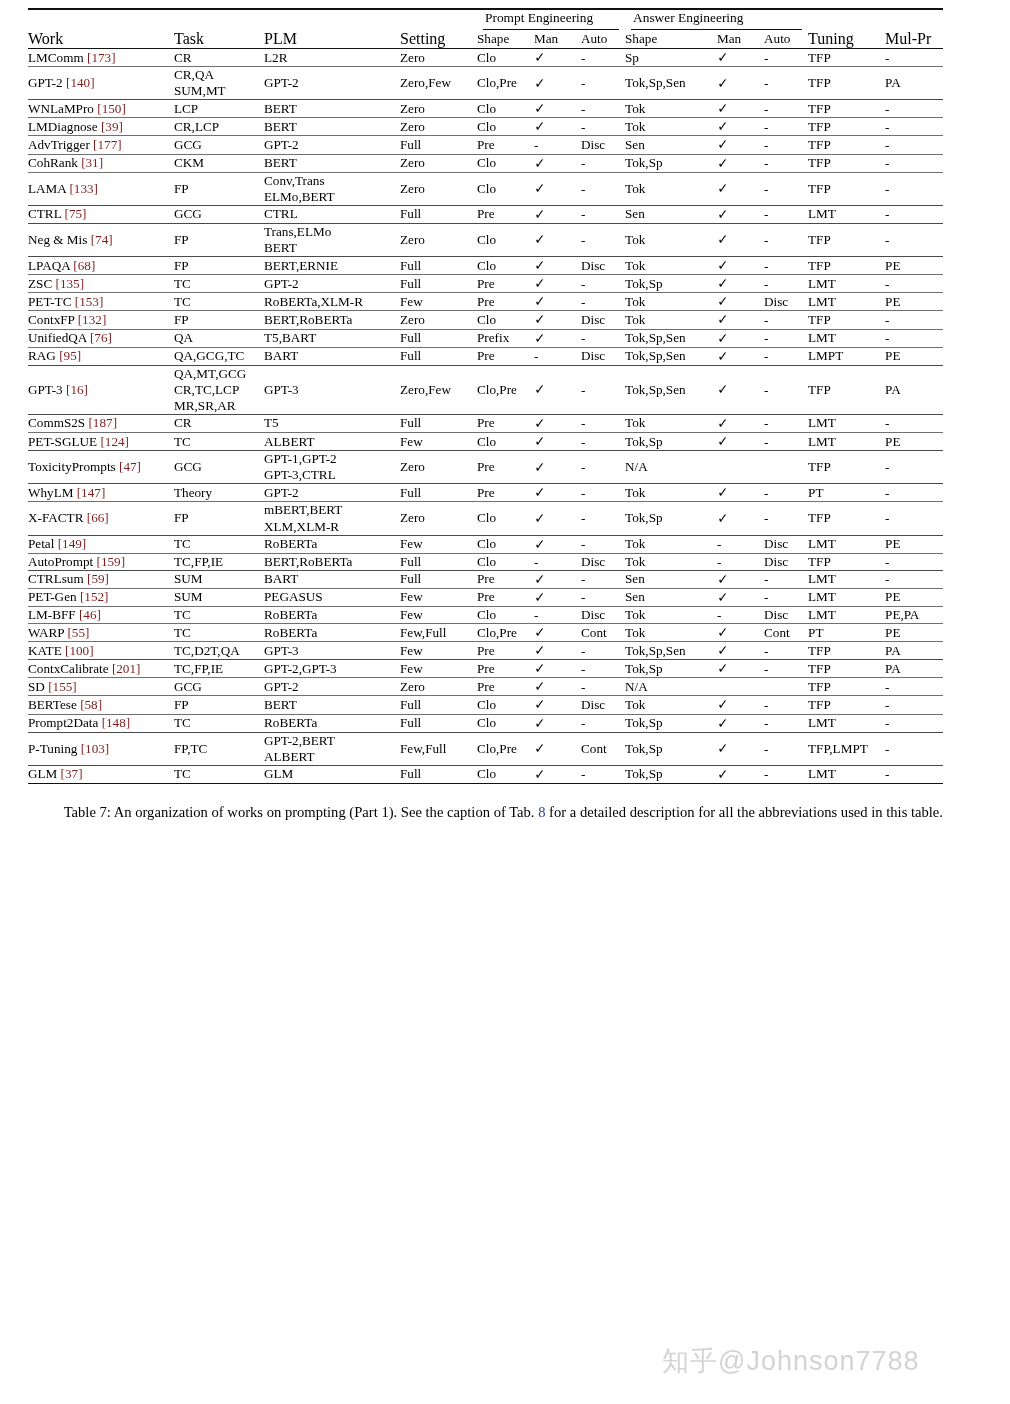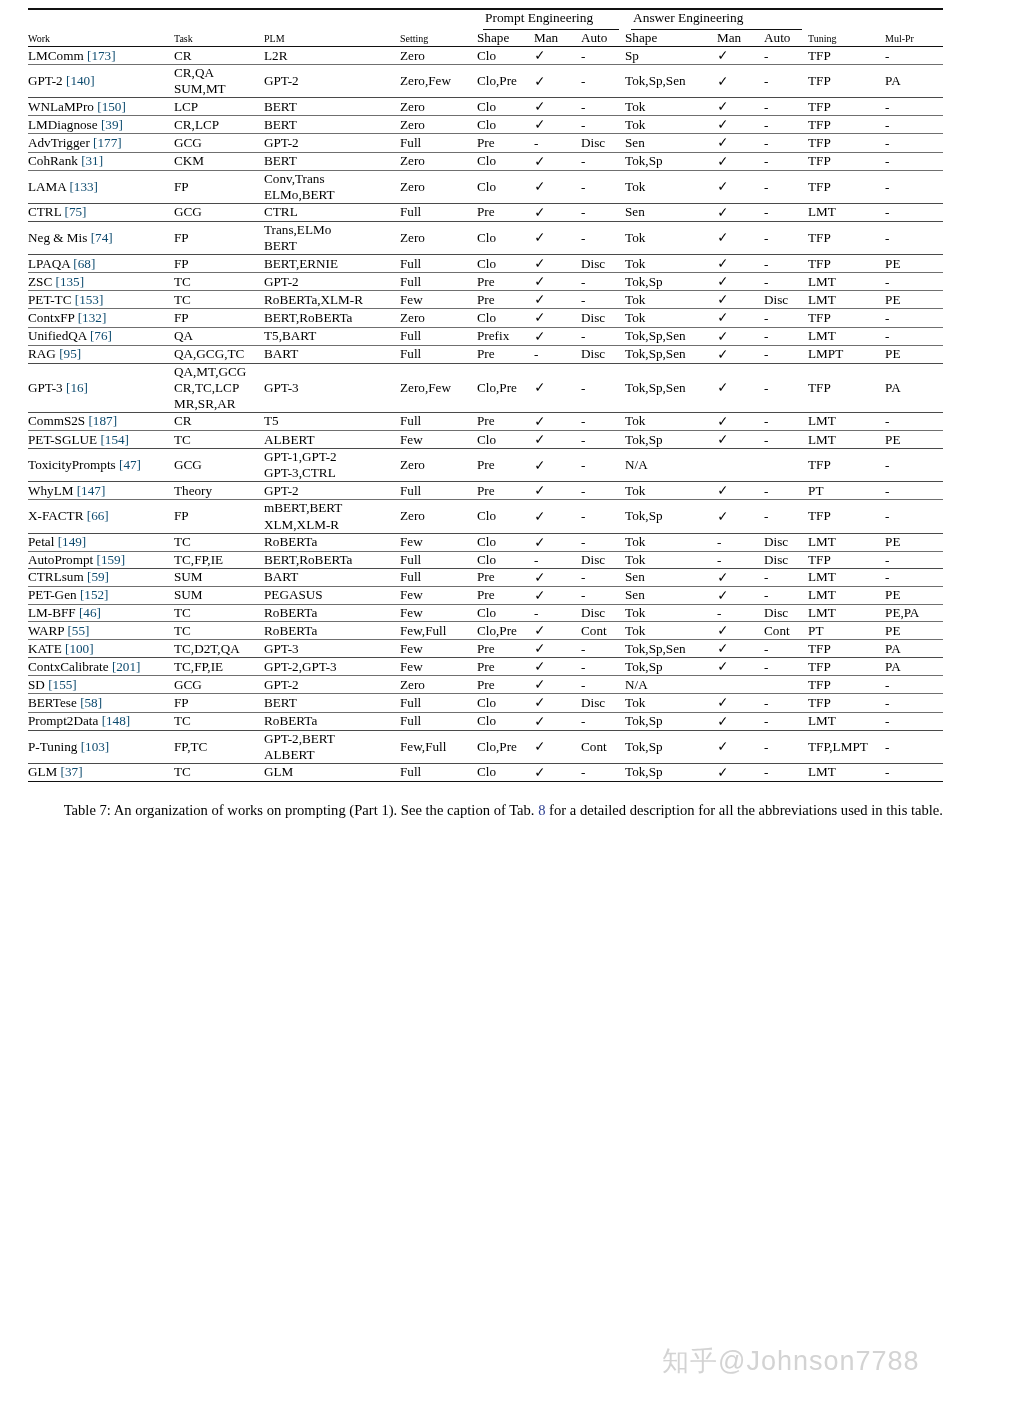--- a/index.html
+++ b/index.html
@@ -46,7 +46,7 @@
   
   thead th {
     font-weight: bold;
-    font-size: 10px;
+    font-size: 16px;
     padding: 3px 4px;
   }
   .hdr-group {

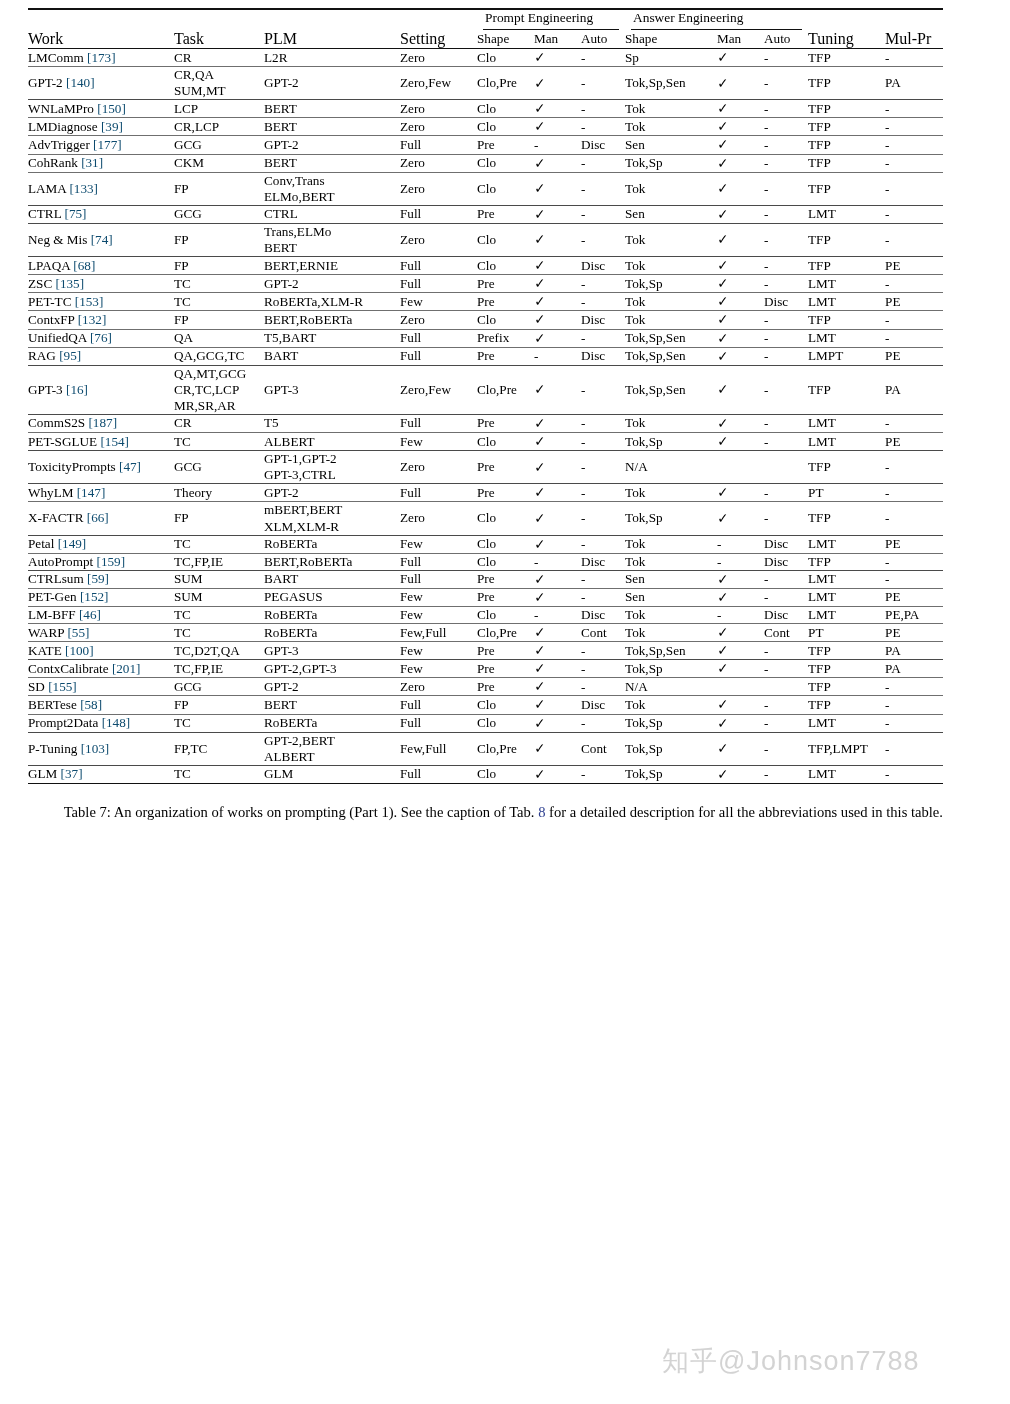--- a/index.html
+++ b/index.html
@@ -79,7 +79,7 @@
     font-size: 13.2px;
     line-height: 1.22;
   }
-  .cite { color: #0c4a6e; }
+  .cite { color: #7f1d1d; }
   .ck {
     font-size: 14px;
     display: inline-block;

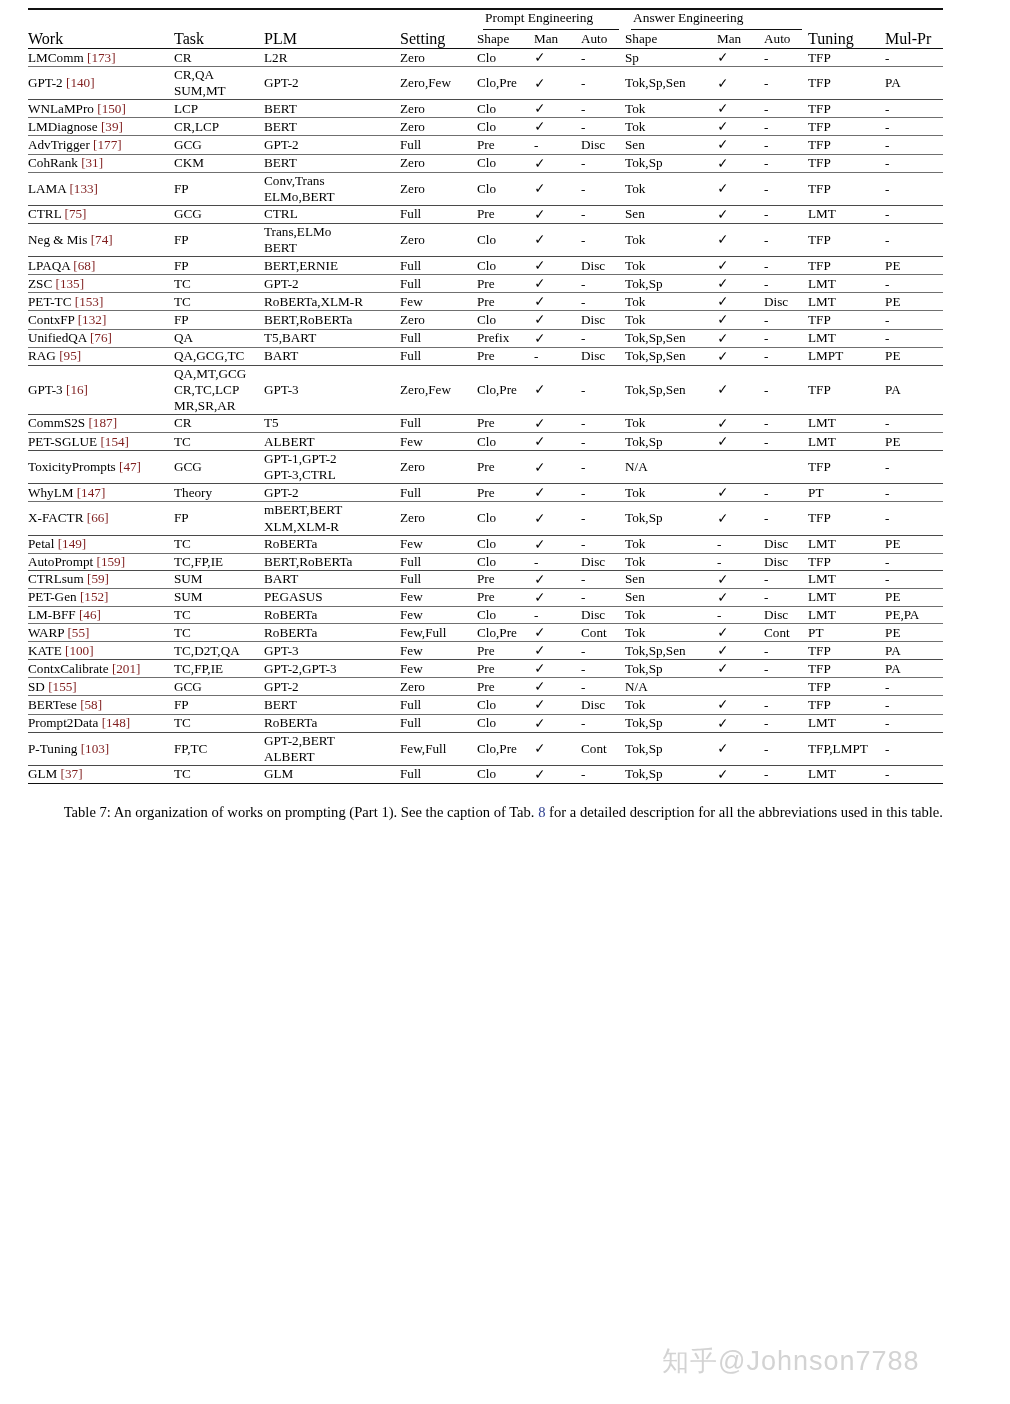--- a/index.html
+++ b/index.html
@@ -422,7 +422,7 @@
           <td>-</td>
         </tr>
         <tr class="rowline">
-          <td>PET-SGLUE <span class="cite">[154]</span></td>
+          <td>PET-SGLUE <span class="cite">[124]</span></td>
           <td>TC</td>
           <td>ALBERT</td>
           <td>Few</td>

